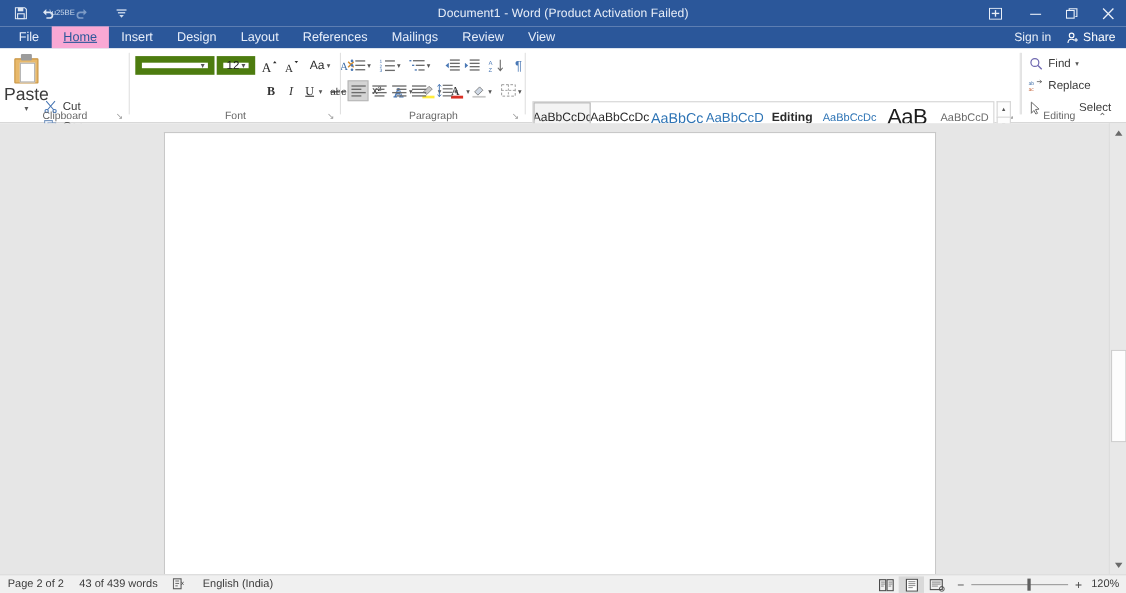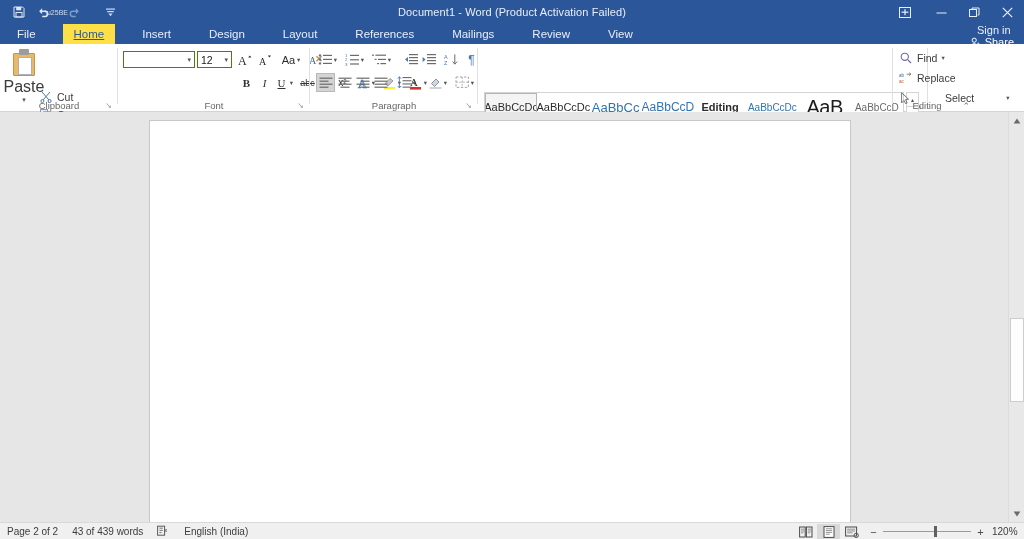--- a/index.html
+++ b/index.html
@@ -41,7 +41,7 @@
     position: absolute; top: 24px; left: 0; width: 1024px; height: 20px;
     background: #2b579a;
   }
-  .tabs { position: absolute; left: 6px; top: 0; display: flex; height: 20px; align-items: stretch; gap: 16px; }
+  .tabs { position: absolute; left: 6px; top: 0; display: flex; height: 20px; align-items: stretch; }
   .tab {
     padding: 0 11px; height: 20px; display: flex; align-items: center;
     color: #e7eefa; font-size: 11.5px; white-space: nowrap;

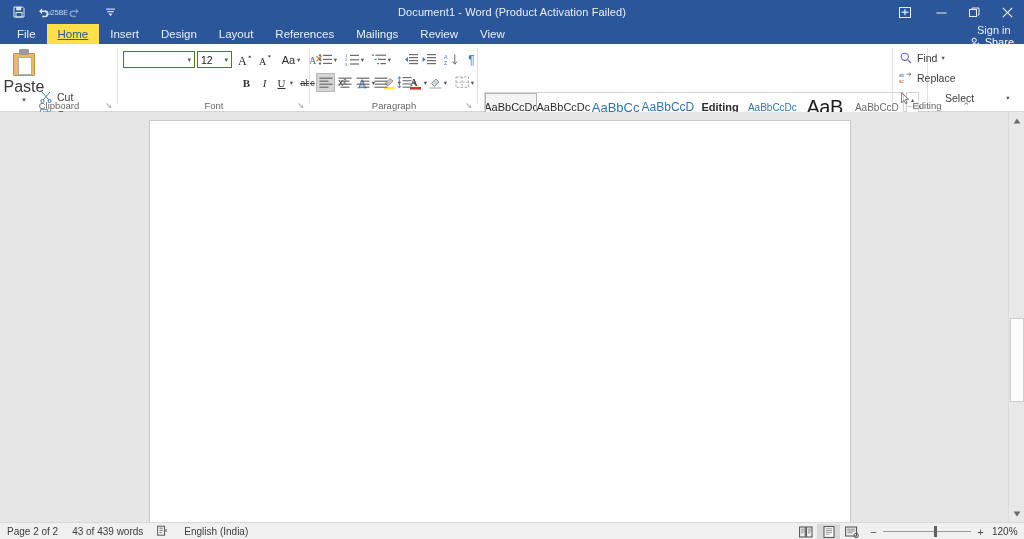--- a/index.html
+++ b/index.html
@@ -46,7 +46,7 @@
     padding: 0 11px; height: 20px; display: flex; align-items: center;
     color: #e7eefa; font-size: 11.5px; white-space: nowrap;
   }
-  .tab.active { background: #fde047; color: #2b579a; text-decoration: underline; }
+  .tab.active { background: #f9a8d4; color: #2b579a; text-decoration: underline; }
   .tellme {
     position: absolute; left: 445px; top: 0; height: 20px; display: flex; align-items: center; gap: 5px;
     color: #b9cae3; font-size: 11px; font-style: italic;

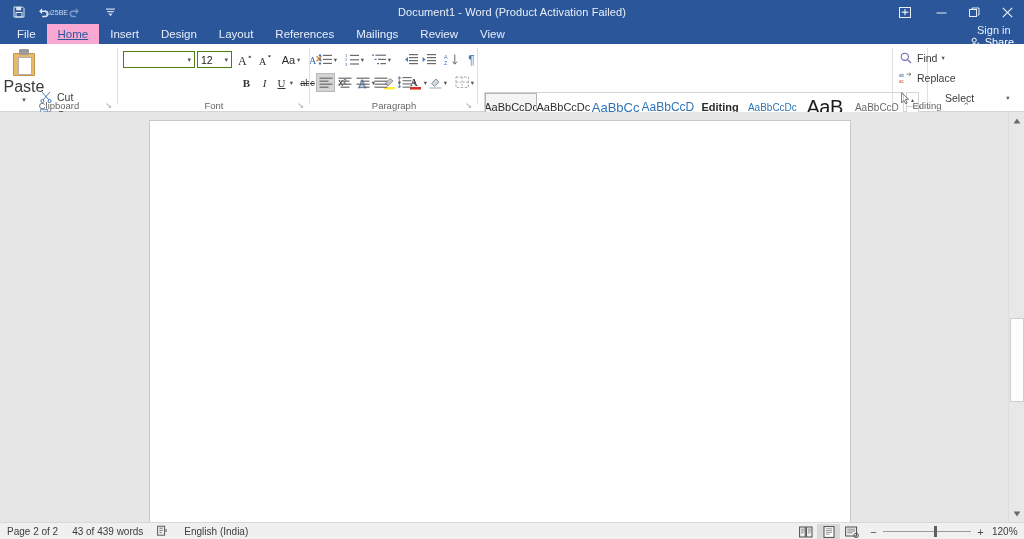--- a/index.html
+++ b/index.html
@@ -52,7 +52,7 @@
     color: #b9cae3; font-size: 11px; font-style: italic;
   }
   .bulb { font-size: 11px; font-style: normal; color: #d5e0f0; }
-  .signin-wrap { position: absolute; right: 0; top: 0; height: 20px; display: flex; align-items: center; flex-direction: column; }
+  .signin-wrap { position: absolute; right: 0; top: 0; height: 20px; display: flex; align-items: center; }
   .signin { color: #e9eff8; font-size: 11px; padding: 0 8px; }
   .share { color: #ffffff; font-size: 11px; padding: 0 10px 0 6px; display: flex; align-items: center; gap: 4px; height: 20px; }
 

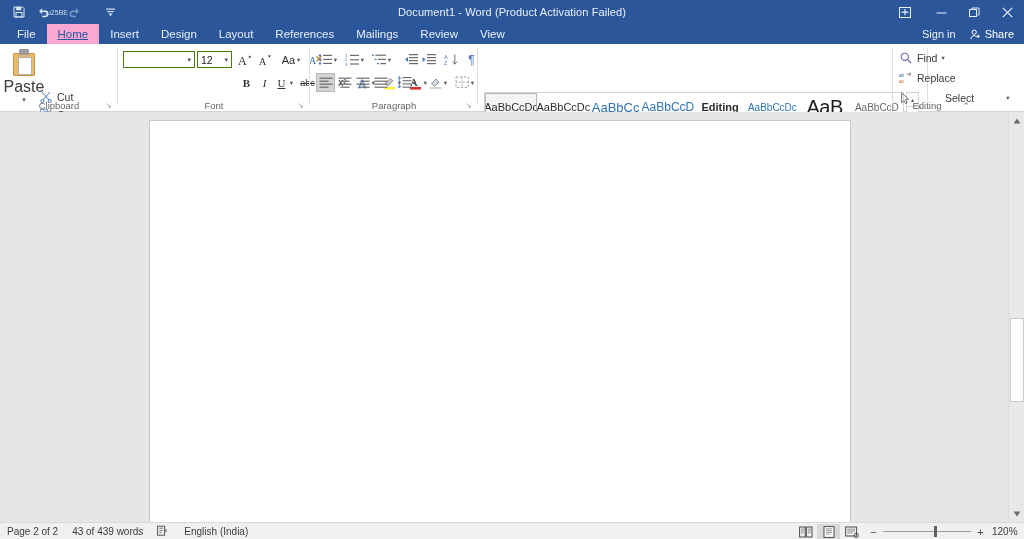--- a/index.html
+++ b/index.html
@@ -102,7 +102,7 @@
 
   
   .combo {
-    position: absolute; height: 17px; border: 1px solid #4d7c0f; background: #fff;
+    position: absolute; height: 17px; border: 6px solid #4d7c0f; background: #fff;
     display: flex; align-items: center; justify-content: space-between; padding: 0 3px;
     font-size: 10.5px; color: #222;
   }

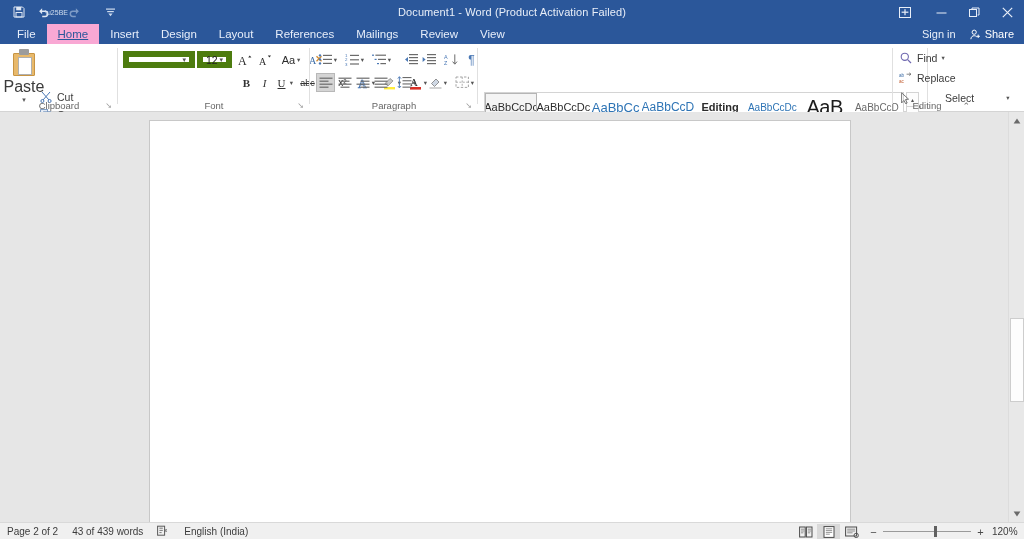--- a/index.html
+++ b/index.html
@@ -621,7 +621,7 @@
       </div>
     </div>
 
-    <div class="group" style="left:892px; width:82px;">
+    <div class="group" style="left:928px; width:82px;">
       <div class="edit-cmd" style="left:6px; top:6px;">
         <span class="ic">
           <svg width="12" height="12" viewBox="0 0 12 12">

